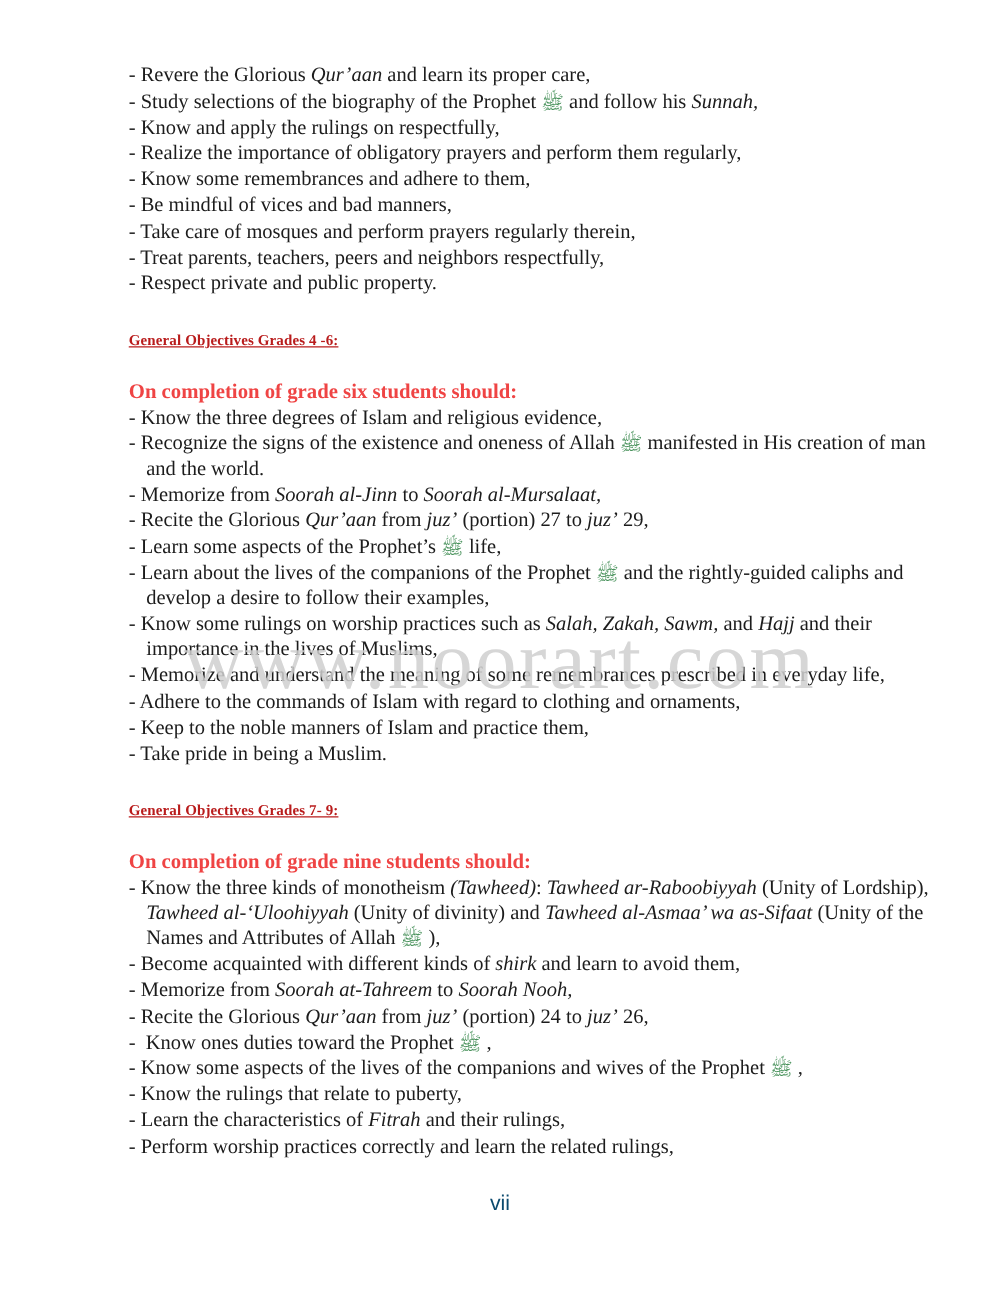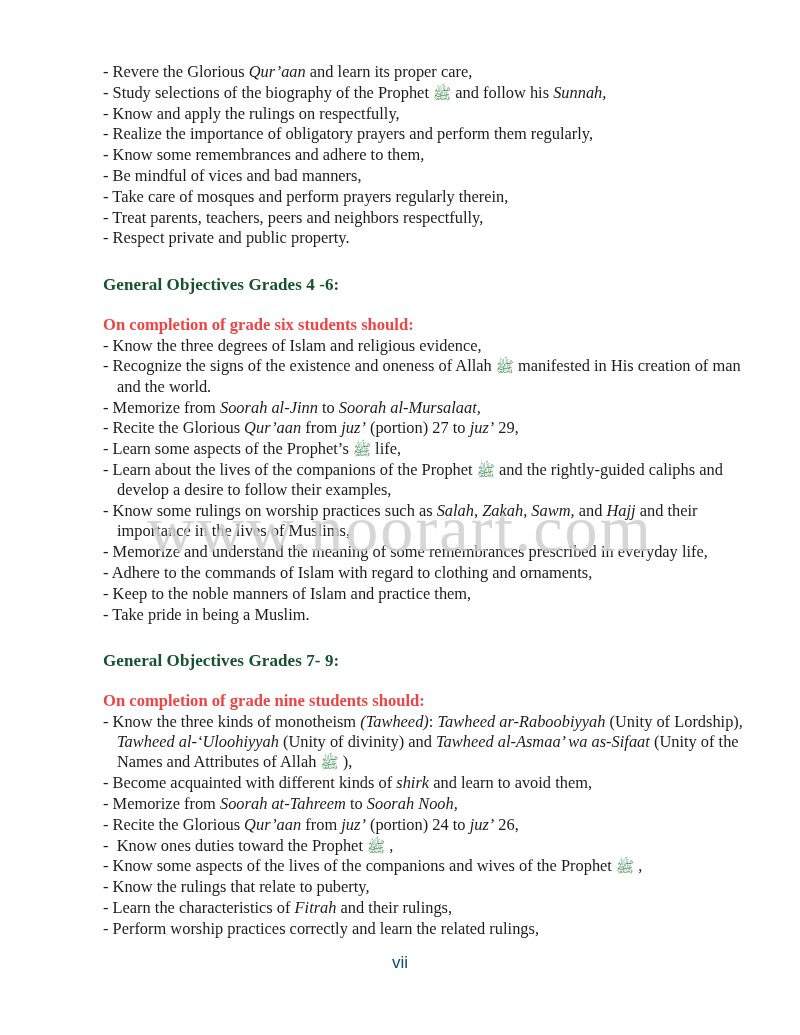--- a/index.html
+++ b/index.html
@@ -43,7 +43,6 @@
     top: 50px;
     width: 640px;
     z-index: 2;
-    margin-top: 12px;
   }
 
   .blk { margin: 0; padding: 0; }

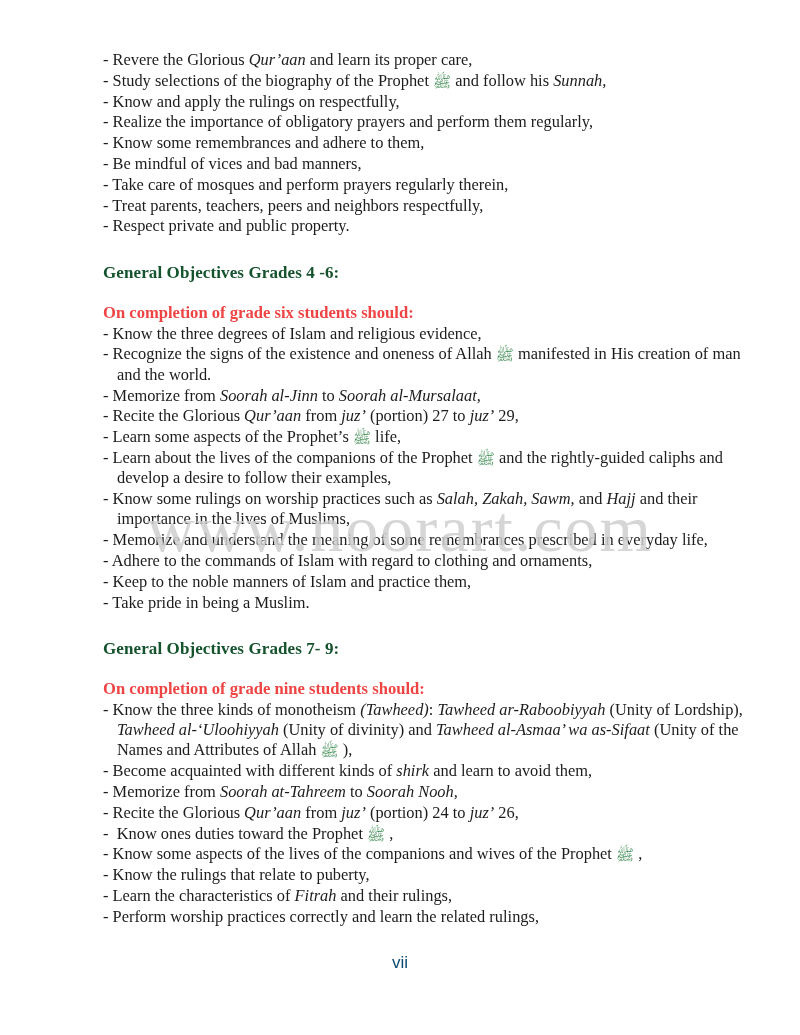--- a/index.html
+++ b/index.html
@@ -63,11 +63,12 @@
   .bullet.wrap { padding-left: 14px; text-indent: -14px; }
 
   .heading {
-    color: #14532d;
+    color: #b91c1c;
     font-weight: bold;
-    font-size: 17px;
+    font-size: 12px;
     line-height: 21px;
     letter-spacing: 0.1px;
+    text-decoration: underline;
   }
 
   .subheading {

